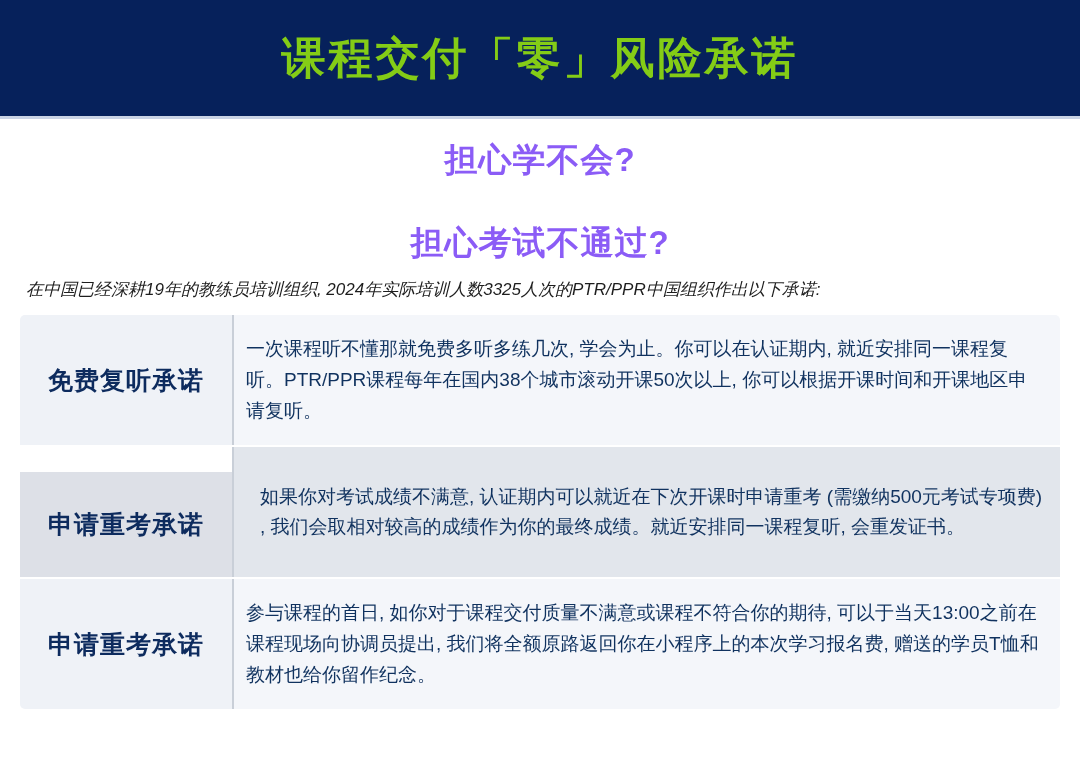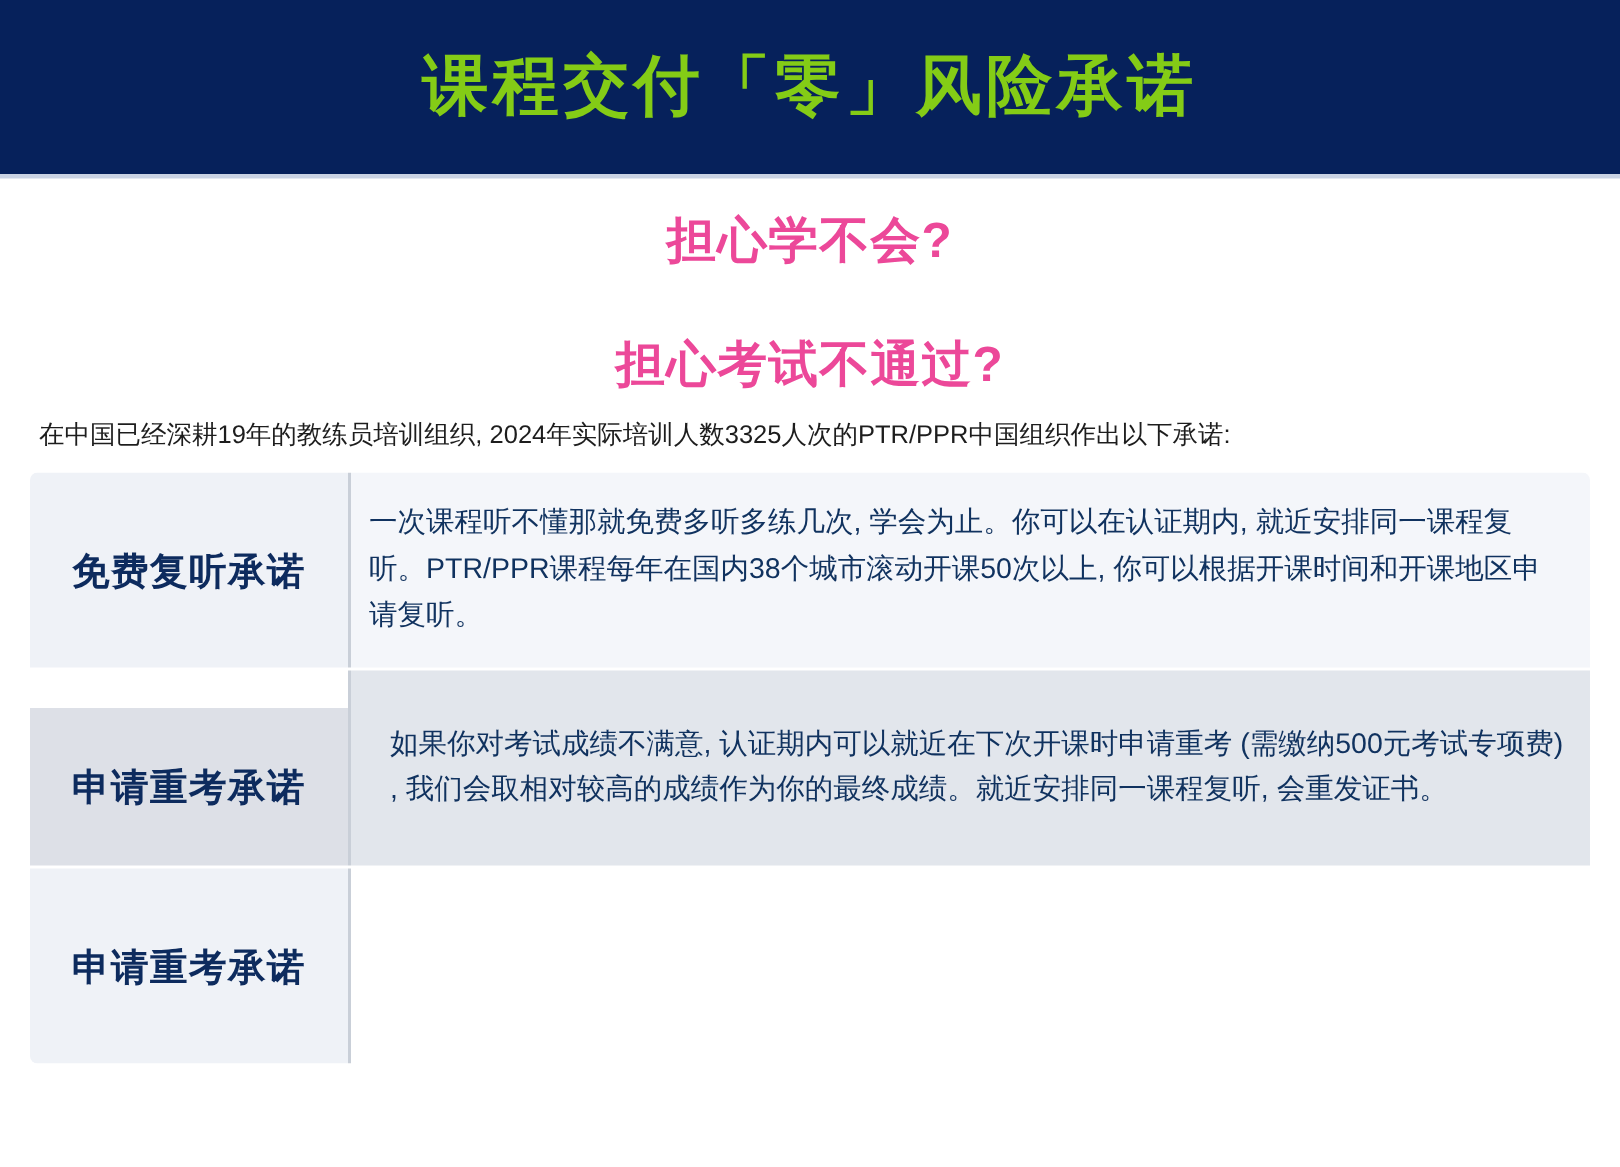--- a/index.html
+++ b/index.html
@@ -45,7 +45,7 @@
     text-align: center;
   }
   .headline {
-    color: #ec4899;
+    color: #8b5cf6;
     font-weight: bold;
     letter-spacing: 1px;
     line-height: 1.28;

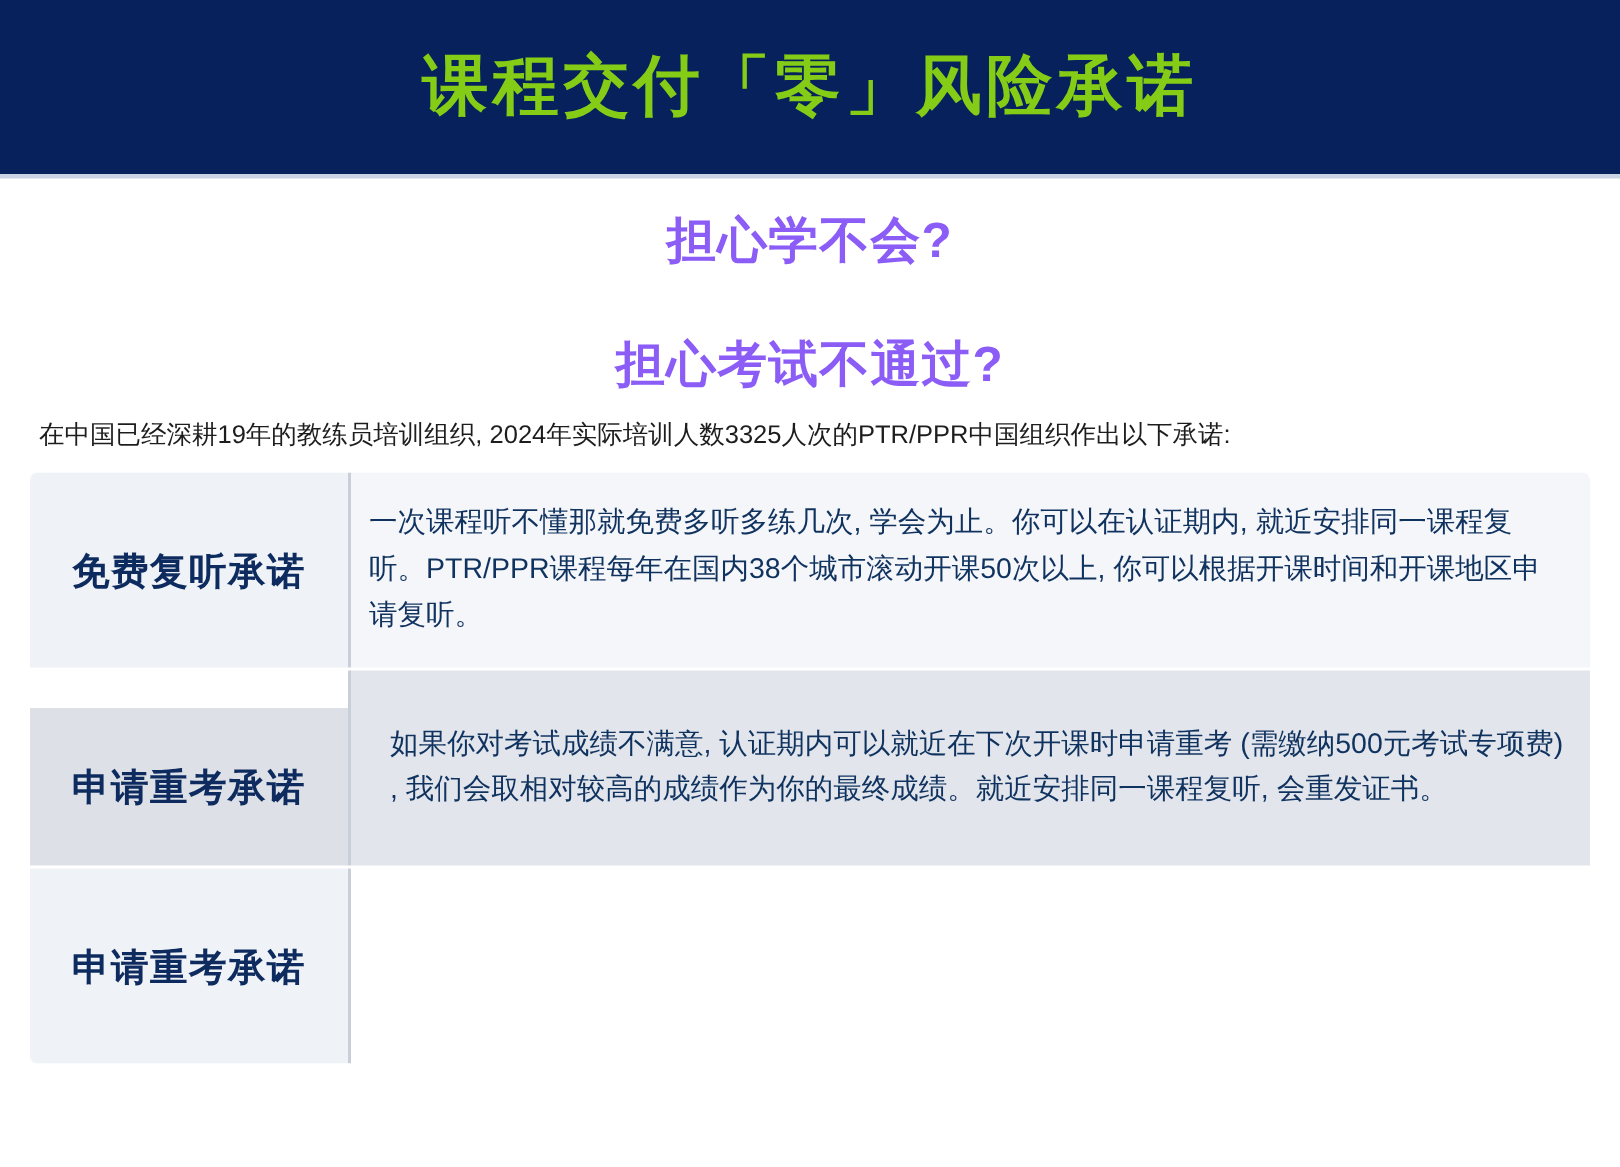--- a/index.html
+++ b/index.html
@@ -61,6 +61,7 @@
     font-size: 17px;
     letter-spacing: 0px;
     white-space: nowrap;
+    font-style: italic;
   }
 
   

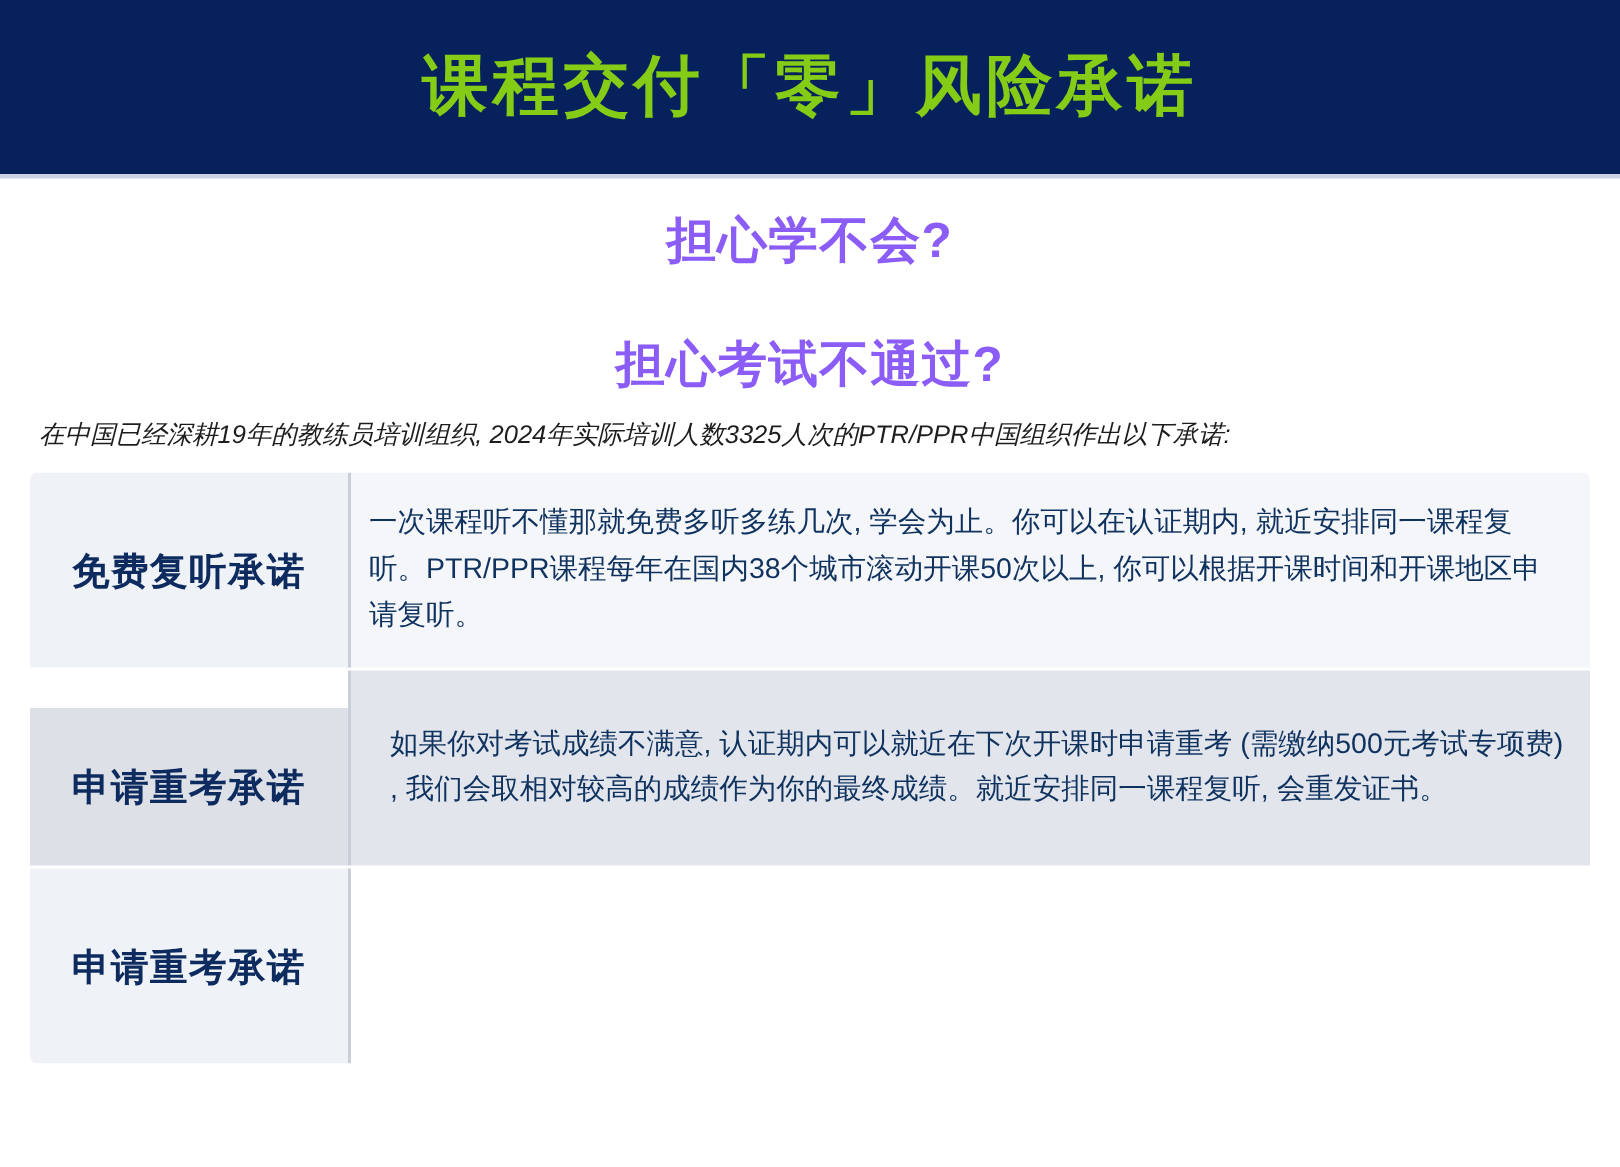--- a/index.html
+++ b/index.html
@@ -167,6 +167,9 @@
       <span class="label-text">申请重考承诺</span>
     </div>
     <div class="divider"></div>
+    <div class="cell-body">
+      <span class="body-text">参与课程的首日, 如你对于课程交付质量不满意或课程不符合你的期待, 可以于当天13:00之前在课程现场向协调员提出, 我们将全额原路返回你在小程序上的本次学习报名费, 赠送的学员T恤和教材也给你留作纪念。</span>
+    </div>
   </div>
 
 </div>

